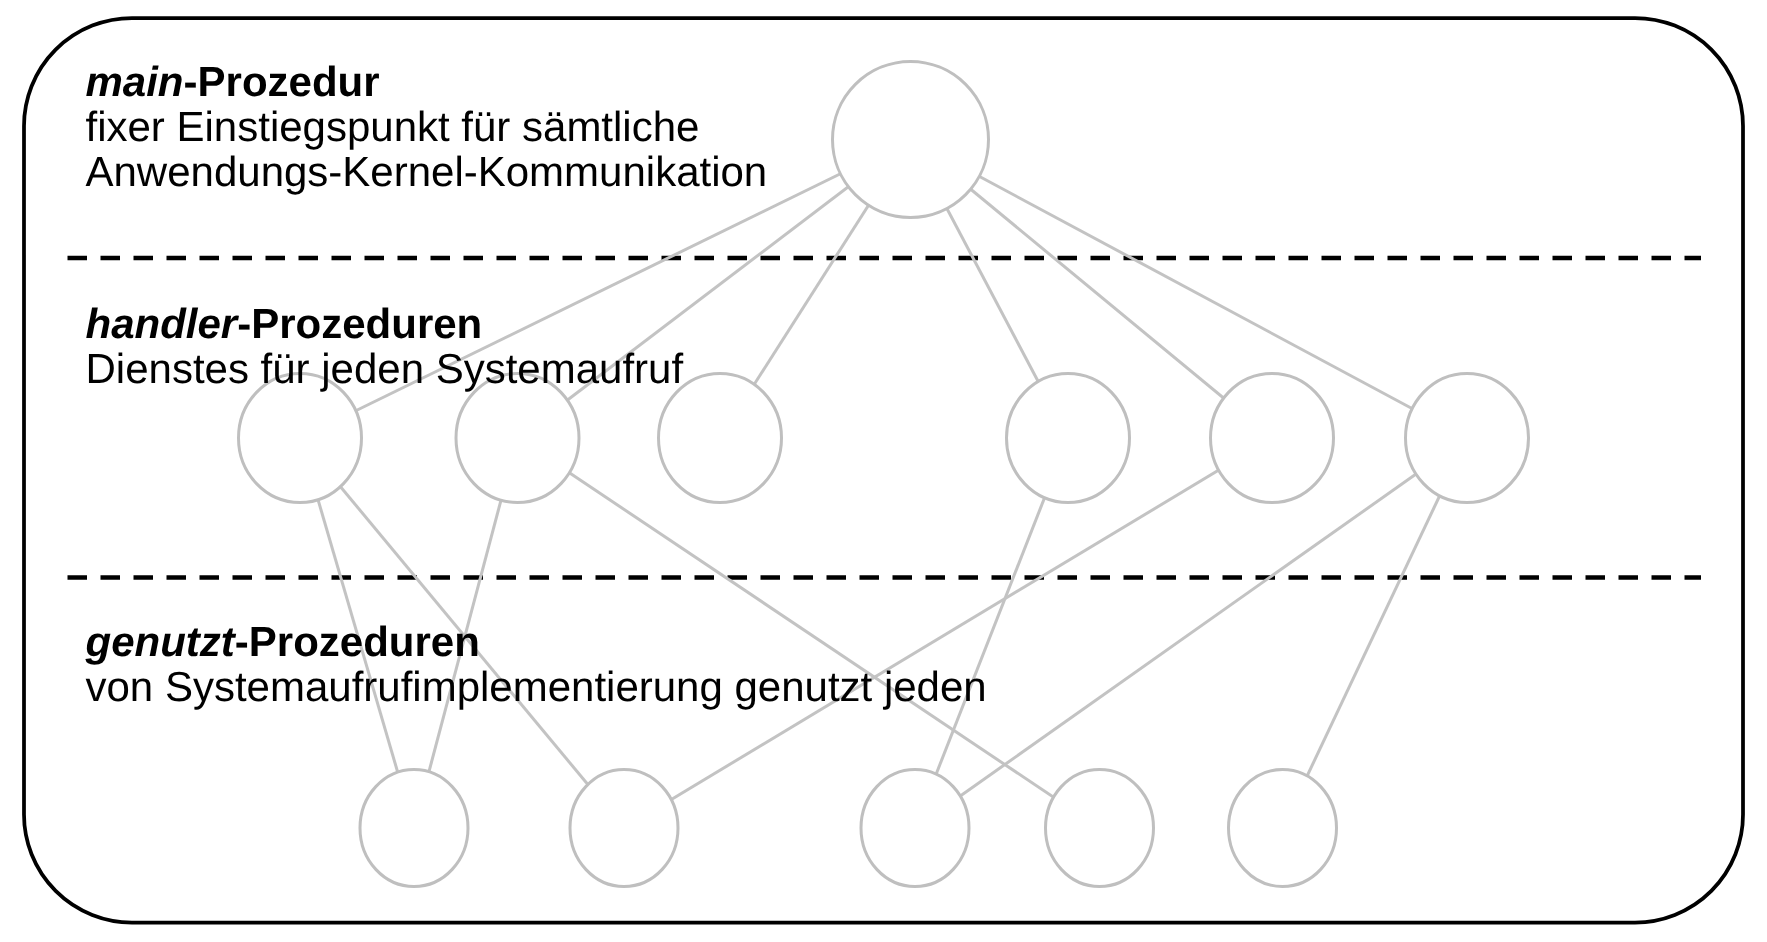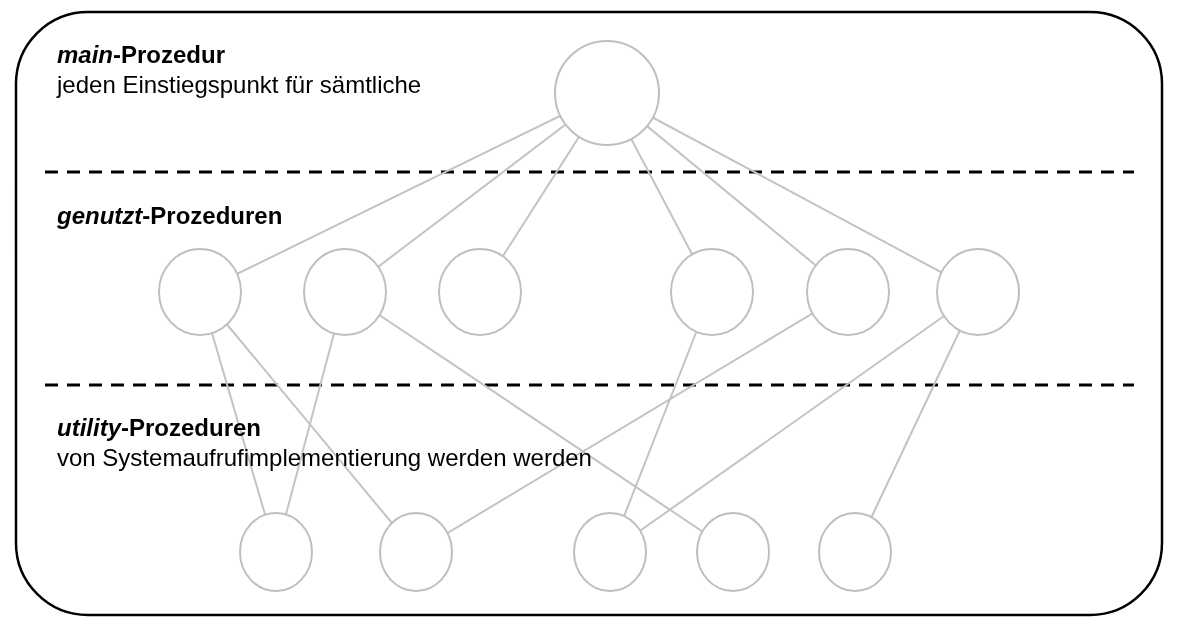--- a/index.html
+++ b/index.html
@@ -23,7 +23,7 @@
   .text-block {
     position: absolute;
     color: #000000;
-    font-size: 24px;
+    font-size: 28px;
     line-height: 30px;
     white-space: nowrap;
   }

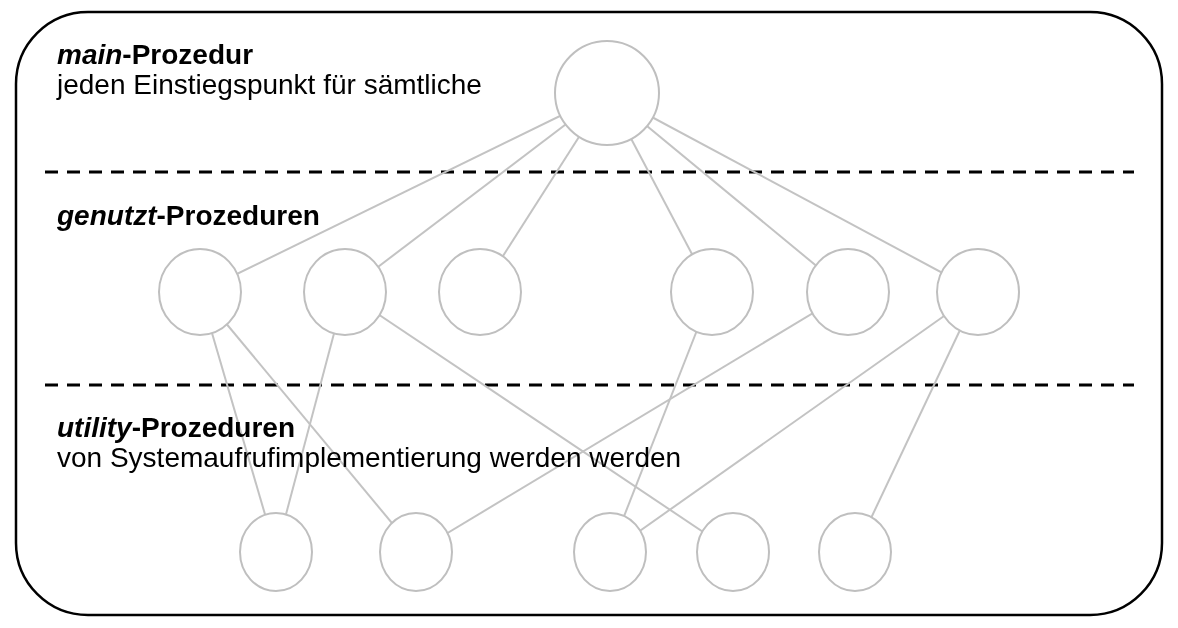--- a/index.html
+++ b/index.html
@@ -76,7 +76,7 @@
 
   <div class="text-block block-main">
     <div class="block-title"><span class="title-word-italic">main</span><span>-Prozedur</span></div>
-    <div>jeden Einstiegspunkt für sämtliche</div>
+    <div>fixer Einstiegspunkt für sämtliche</div>
   </div>
 
   <div class="text-block block-handler">

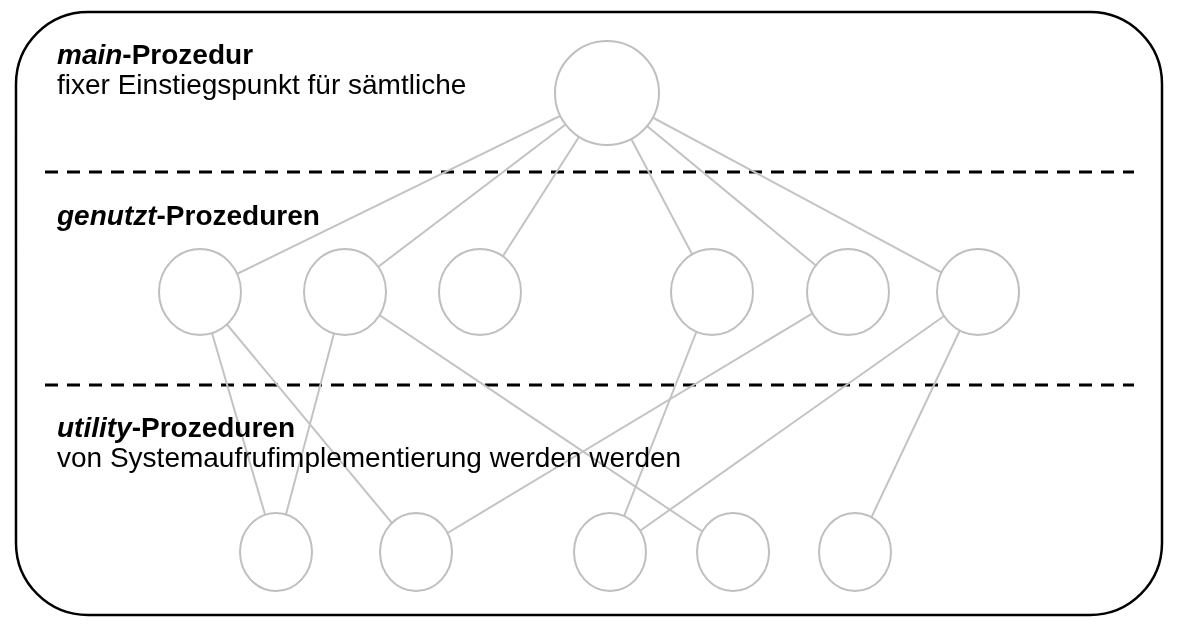--- a/index.html
+++ b/index.html
@@ -77,6 +77,7 @@
   <div class="text-block block-main">
     <div class="block-title"><span class="title-word-italic">main</span><span>-Prozedur</span></div>
     <div>fixer Einstiegspunkt für sämtliche</div>
+    <div>Anwendungs-Kernel-Kommunikation</div>
   </div>
 
   <div class="text-block block-handler">

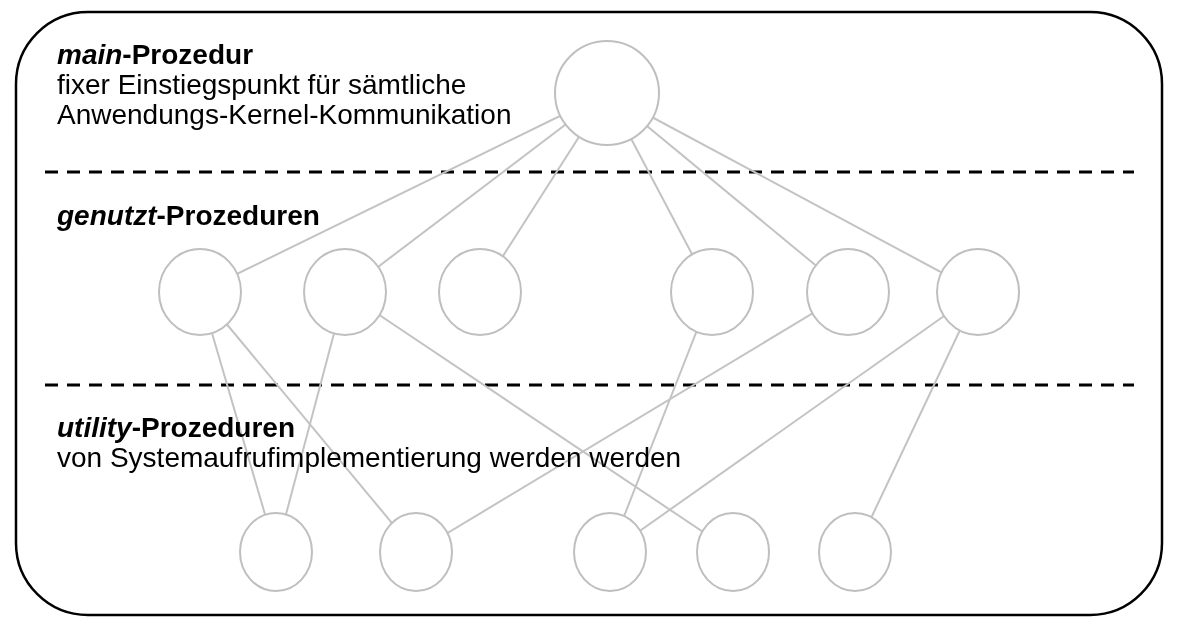--- a/index.html
+++ b/index.html
@@ -81,7 +81,7 @@
   </div>
 
   <div class="text-block block-handler">
-    <div class="block-title"><span class="title-word-italic">genutzt</span><span>-Prozeduren</span></div>
+    <div class="block-title"><span class="title-word-italic">handler</span><span>-Prozeduren</span></div>
   </div>
 
   <div class="text-block block-utility">

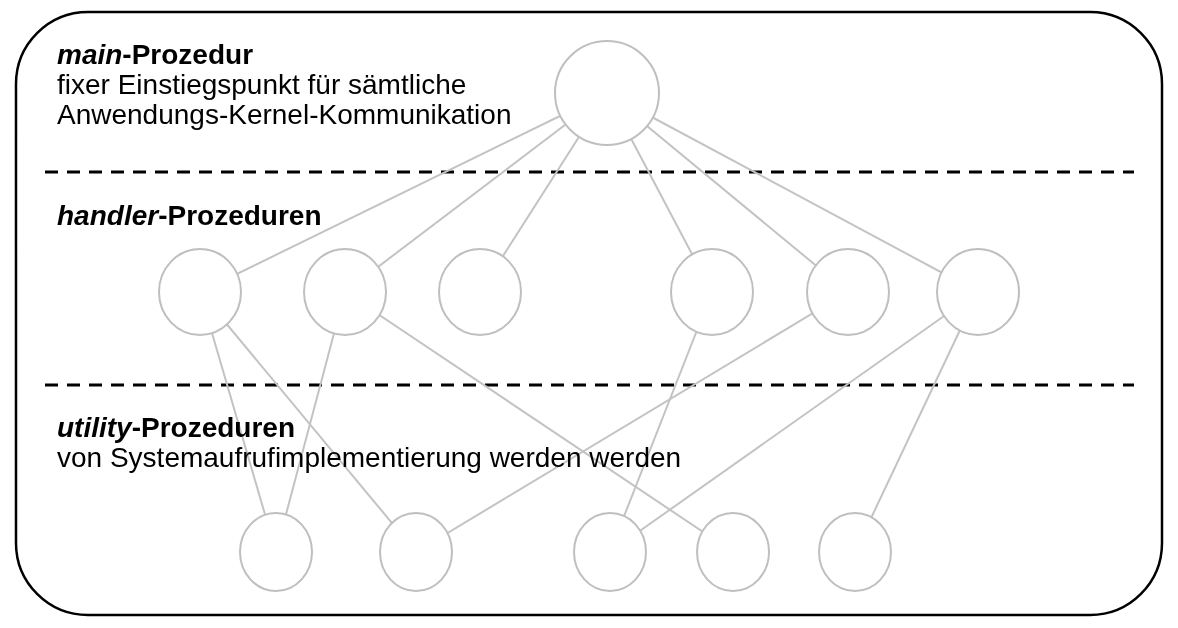--- a/index.html
+++ b/index.html
@@ -82,6 +82,7 @@
 
   <div class="text-block block-handler">
     <div class="block-title"><span class="title-word-italic">handler</span><span>-Prozeduren</span></div>
+    <div>Dienstes für jeden Systemaufruf</div>
   </div>
 
   <div class="text-block block-utility">

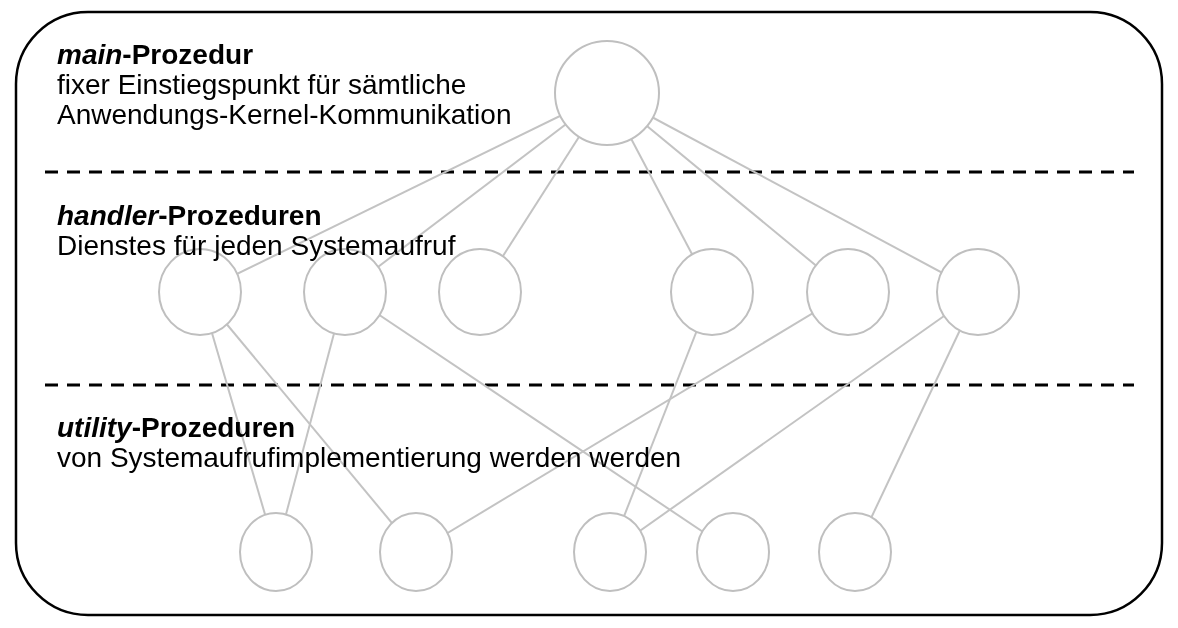--- a/index.html
+++ b/index.html
@@ -86,7 +86,7 @@
   </div>
 
   <div class="text-block block-utility">
-    <div class="block-title"><span class="title-word-italic">utility</span><span>-Prozeduren</span></div>
+    <div class="block-title"><span class="title-word-italic">genutzt</span><span>-Prozeduren</span></div>
     <div>von Systemaufrufimplementierung werden werden</div>
   </div>
 

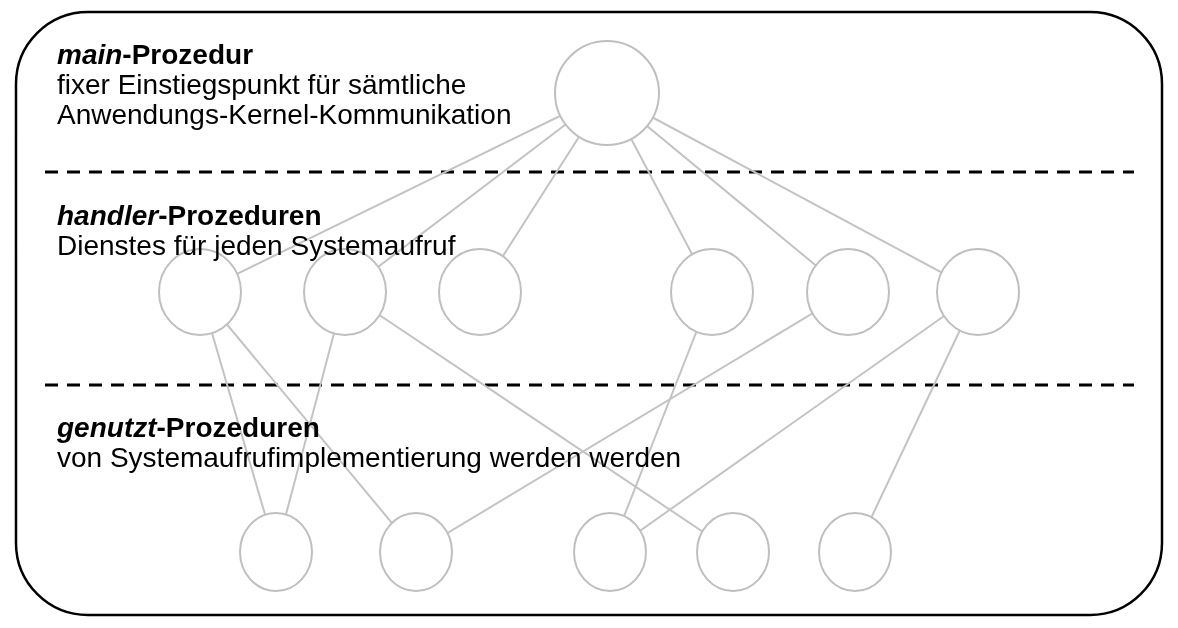--- a/index.html
+++ b/index.html
@@ -87,7 +87,7 @@
 
   <div class="text-block block-utility">
     <div class="block-title"><span class="title-word-italic">genutzt</span><span>-Prozeduren</span></div>
-    <div>von Systemaufrufimplementierung werden werden</div>
+    <div>von Systemaufrufimplementierung genutzt jeden</div>
   </div>
 
 </div>

